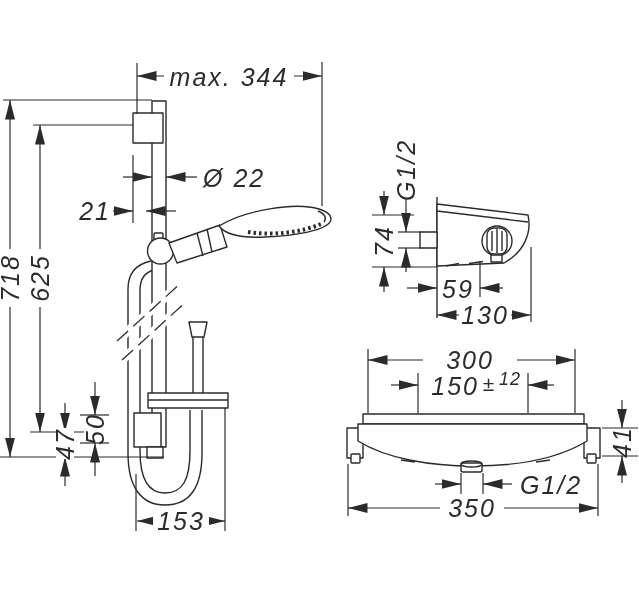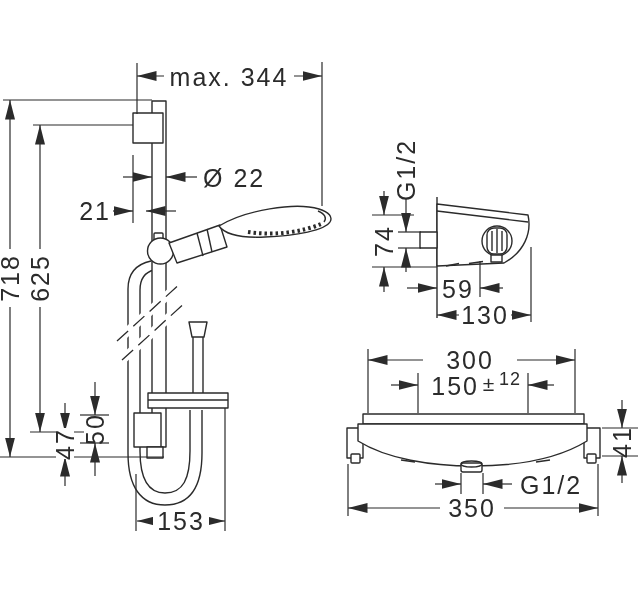--- a/index.html
+++ b/index.html
@@ -3,7 +3,7 @@
 <meta charset="utf-8">
 <style>
   html,body { margin:0; padding:0; background:#ffffff; }
-  .stage { width:639px; height:592px; position:relative; background:#fff; overflow:hidden; }
+  .stage { width:639px; height:592px; position:relative; background:#fff; overflow:hidden;font-style:italic; }
   svg text {
     font-family:"Liberation Sans", sans-serif;
     font-size:25px;

